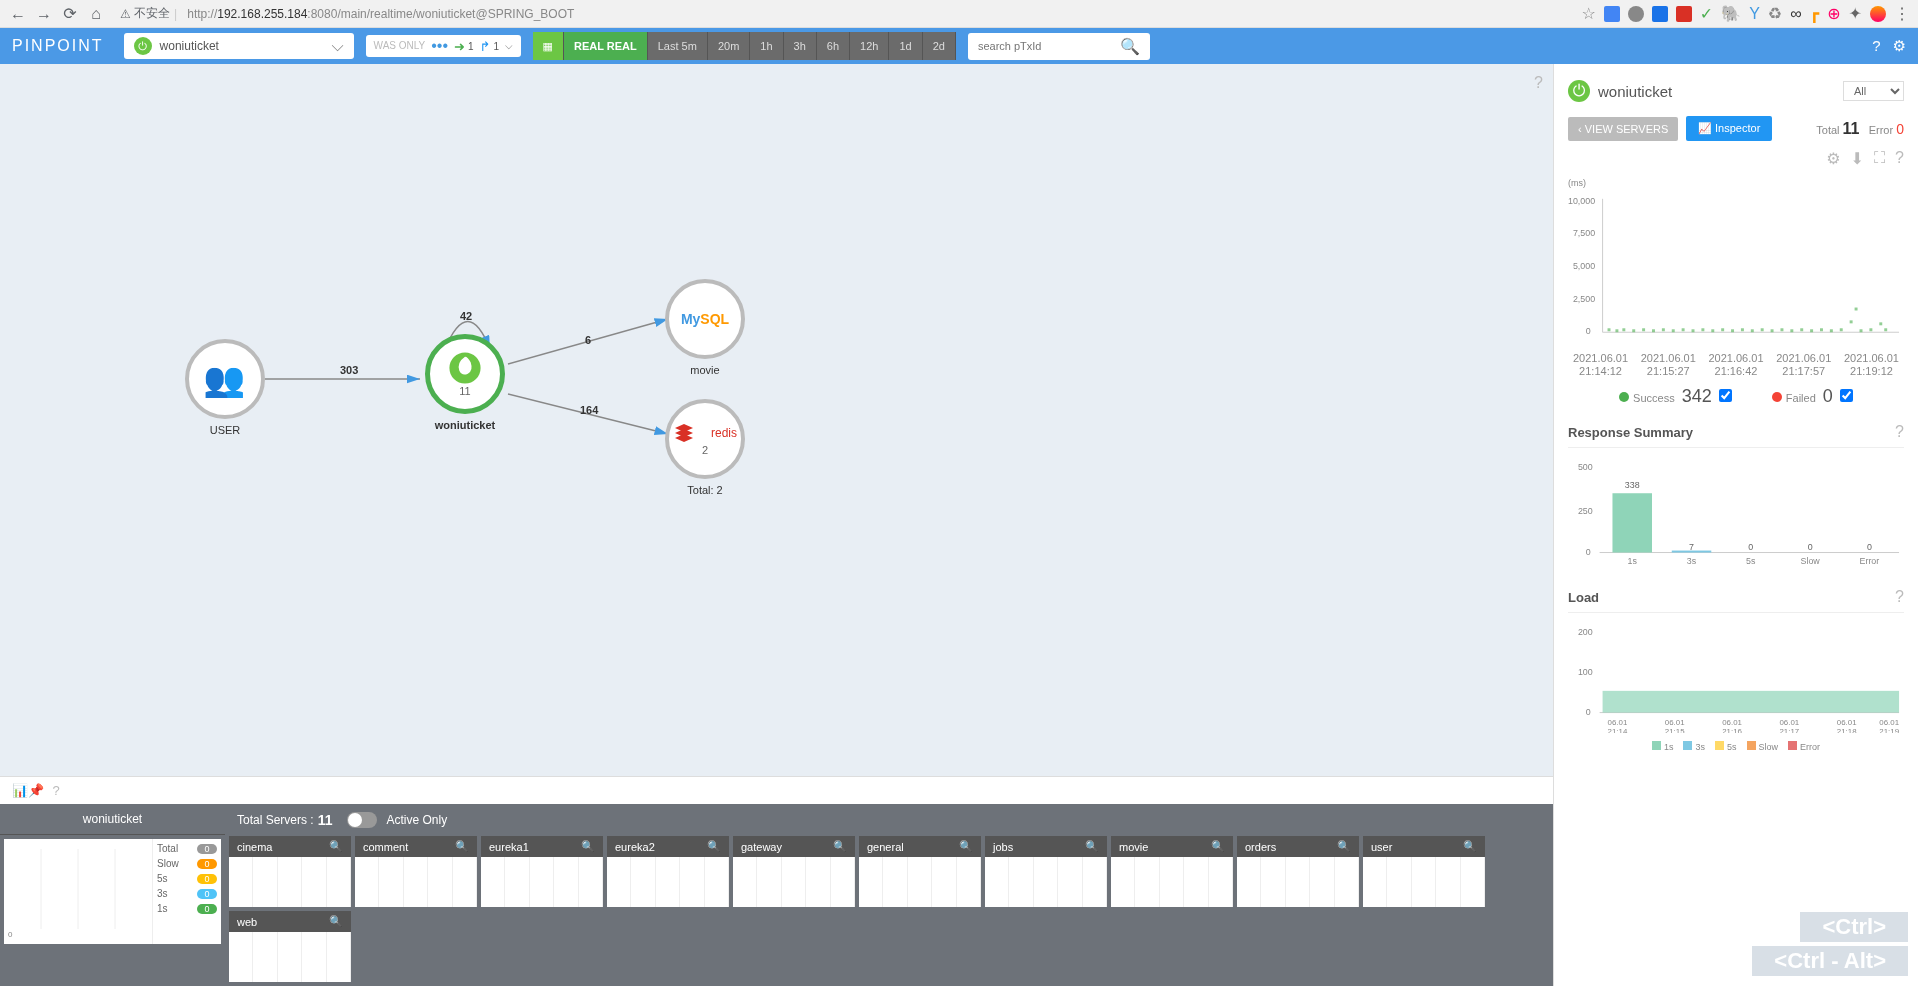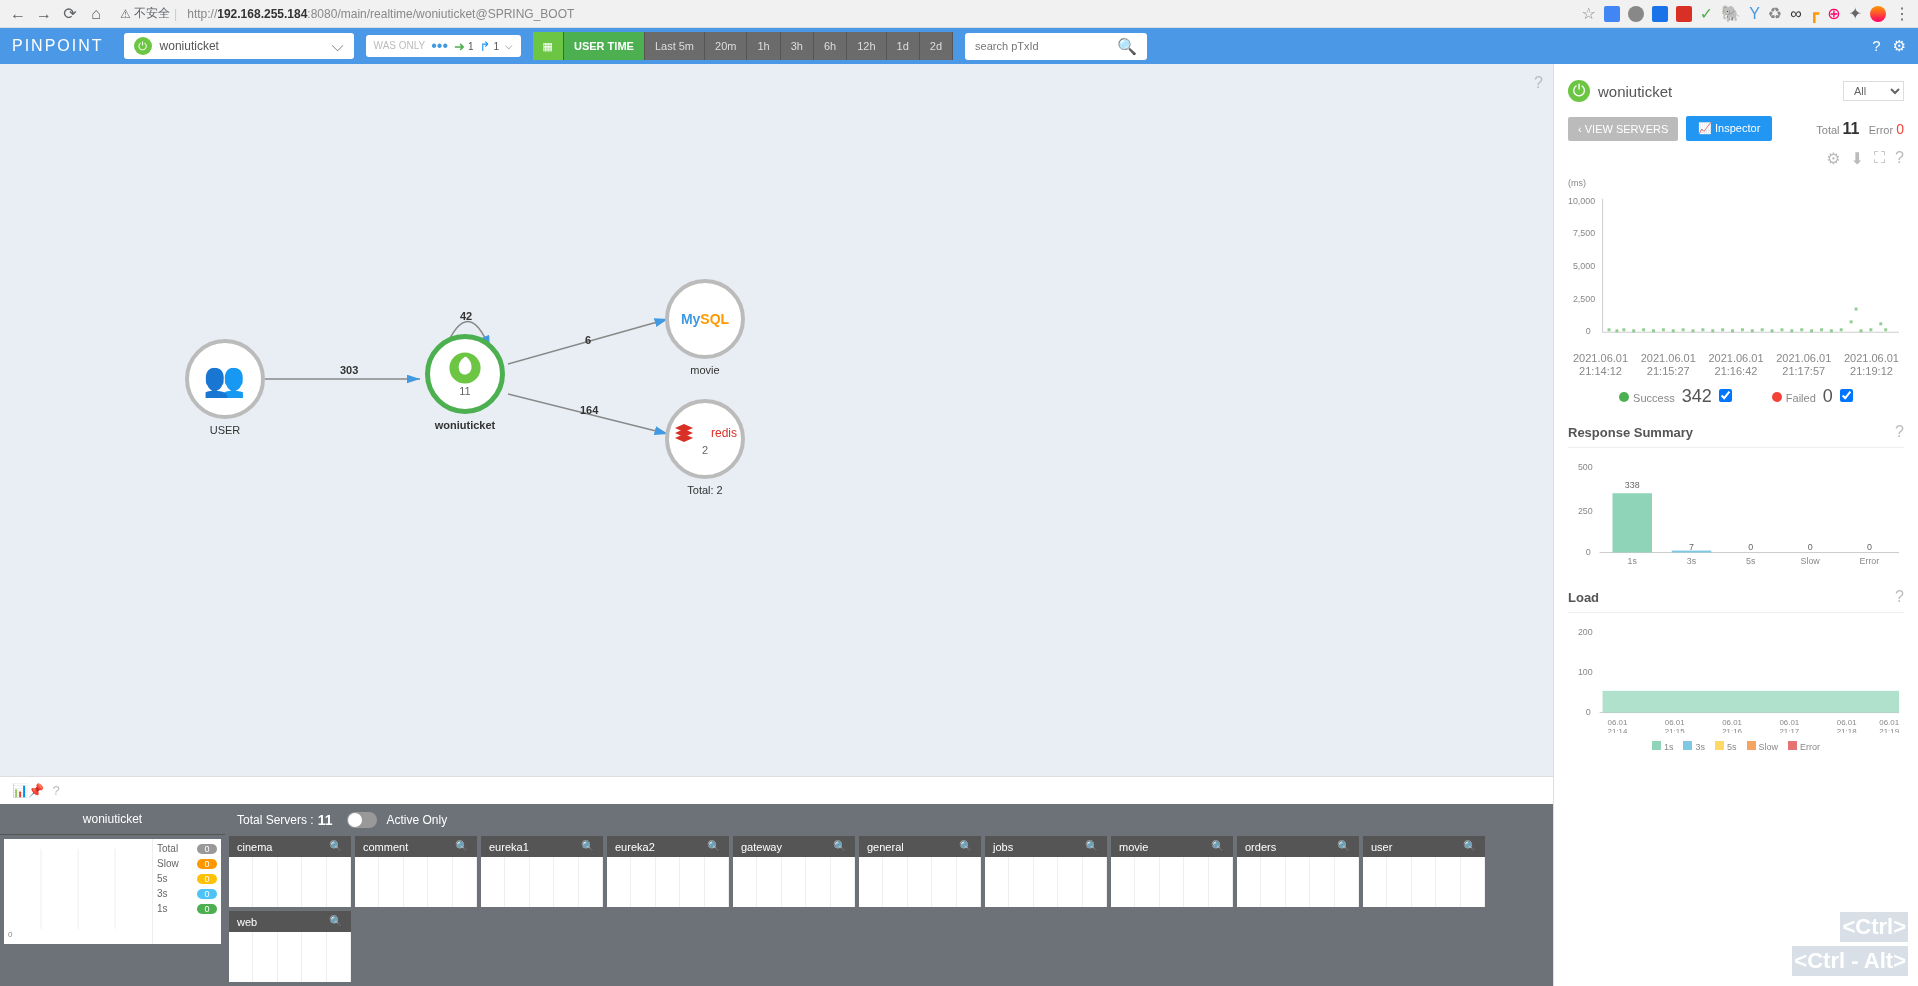--- a/index.html
+++ b/index.html
@@ -10,7 +10,7 @@
     .browser-bar .nav-icon { width: 20px; height: 20px; display: flex; align-items: center; justify-content: center; color: #5f6368; cursor: pointer; margin-right: 6px; }
     .browser-bar .security { display: flex; align-items: center; color: #5f6368; font-size: 12px; margin-left: 8px; }
     .browser-bar .url { color: #888; font-size: 12px; margin-left: 6px; }
-    .browser-bar .url .dark { color: #333; font-weight: bold; }
+    .browser-bar .url .dark { color: #333; }
     .browser-bar .right-icons { margin-left: auto; display: flex; gap: 8px; align-items: center; }
     .browser-bar .ext-icon { width: 16px; height: 16px; border-radius: 2px; }
     

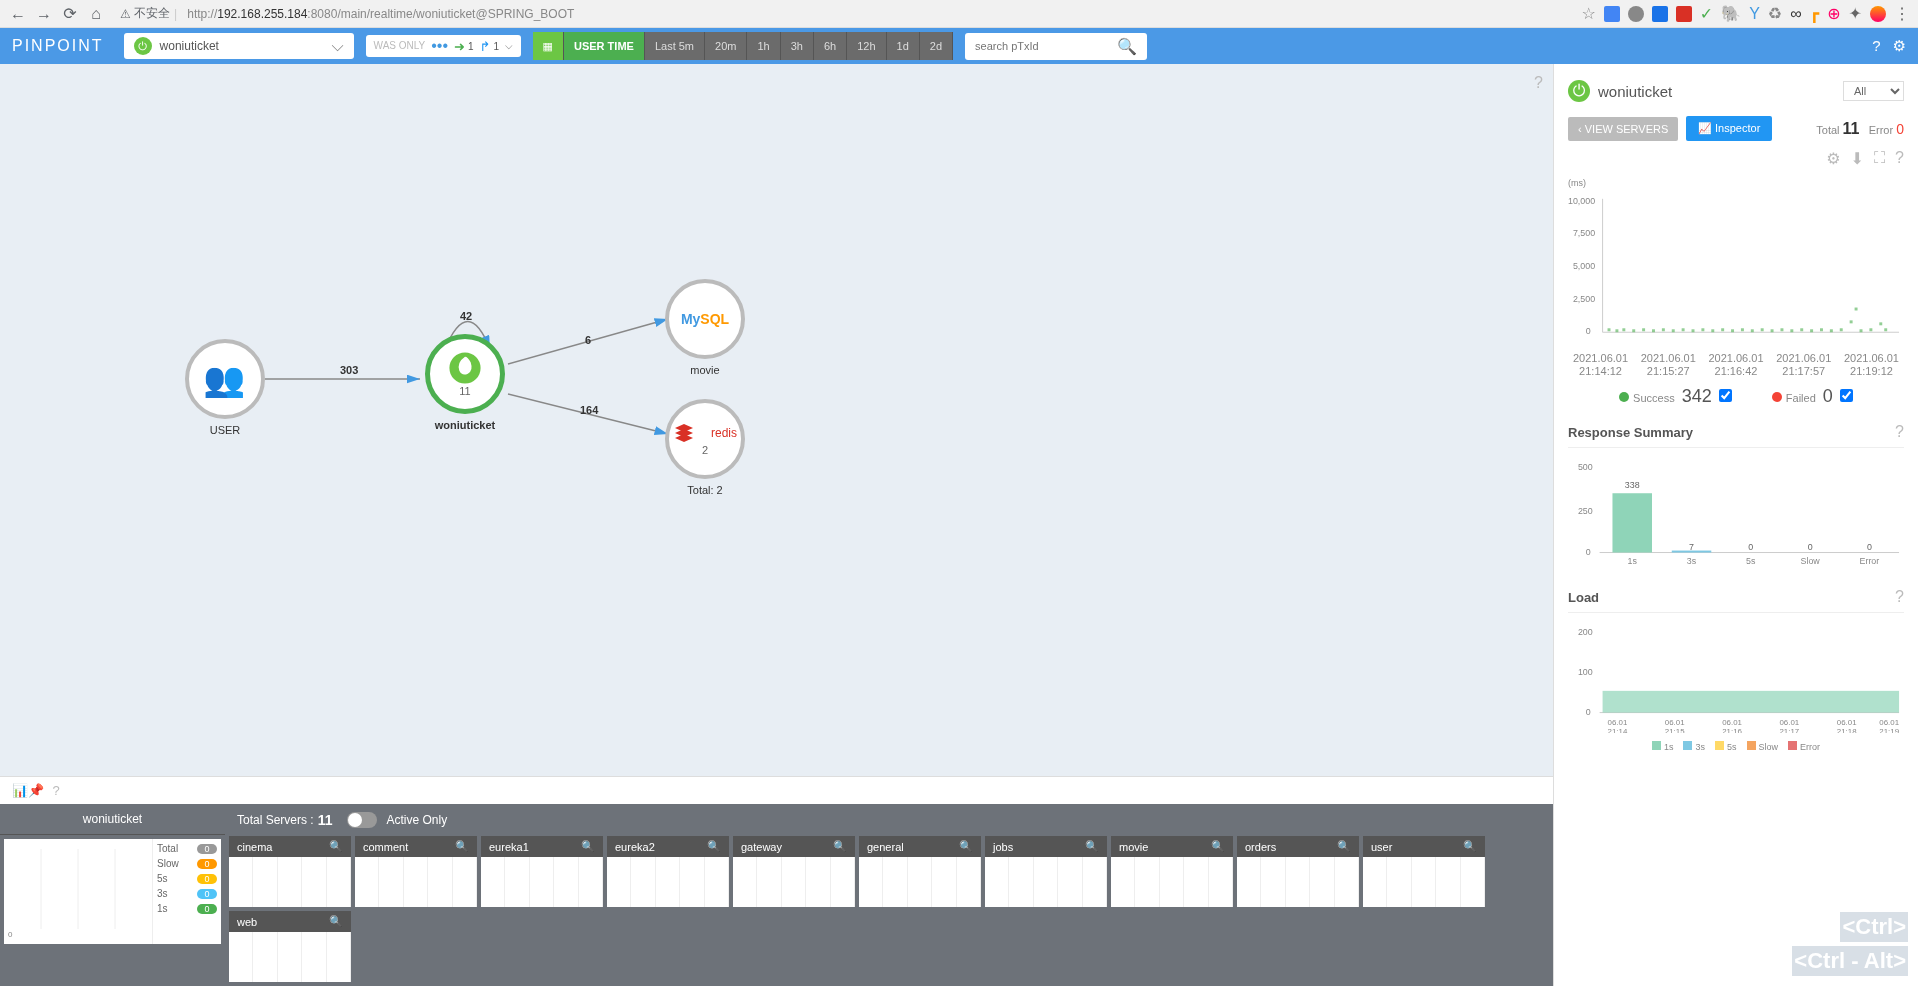--- a/index.html
+++ b/index.html
@@ -178,7 +178,7 @@
   </div>
   <div class="time-range">
     <div class="time-btn cal">▦</div>
-    <div class="time-btn rt">USER TIME</div>
+    <div class="time-btn rt">REAL REAL</div>
     <div class="time-btn">Last 5m</div>
     <div class="time-btn">20m</div>
     <div class="time-btn">1h</div>

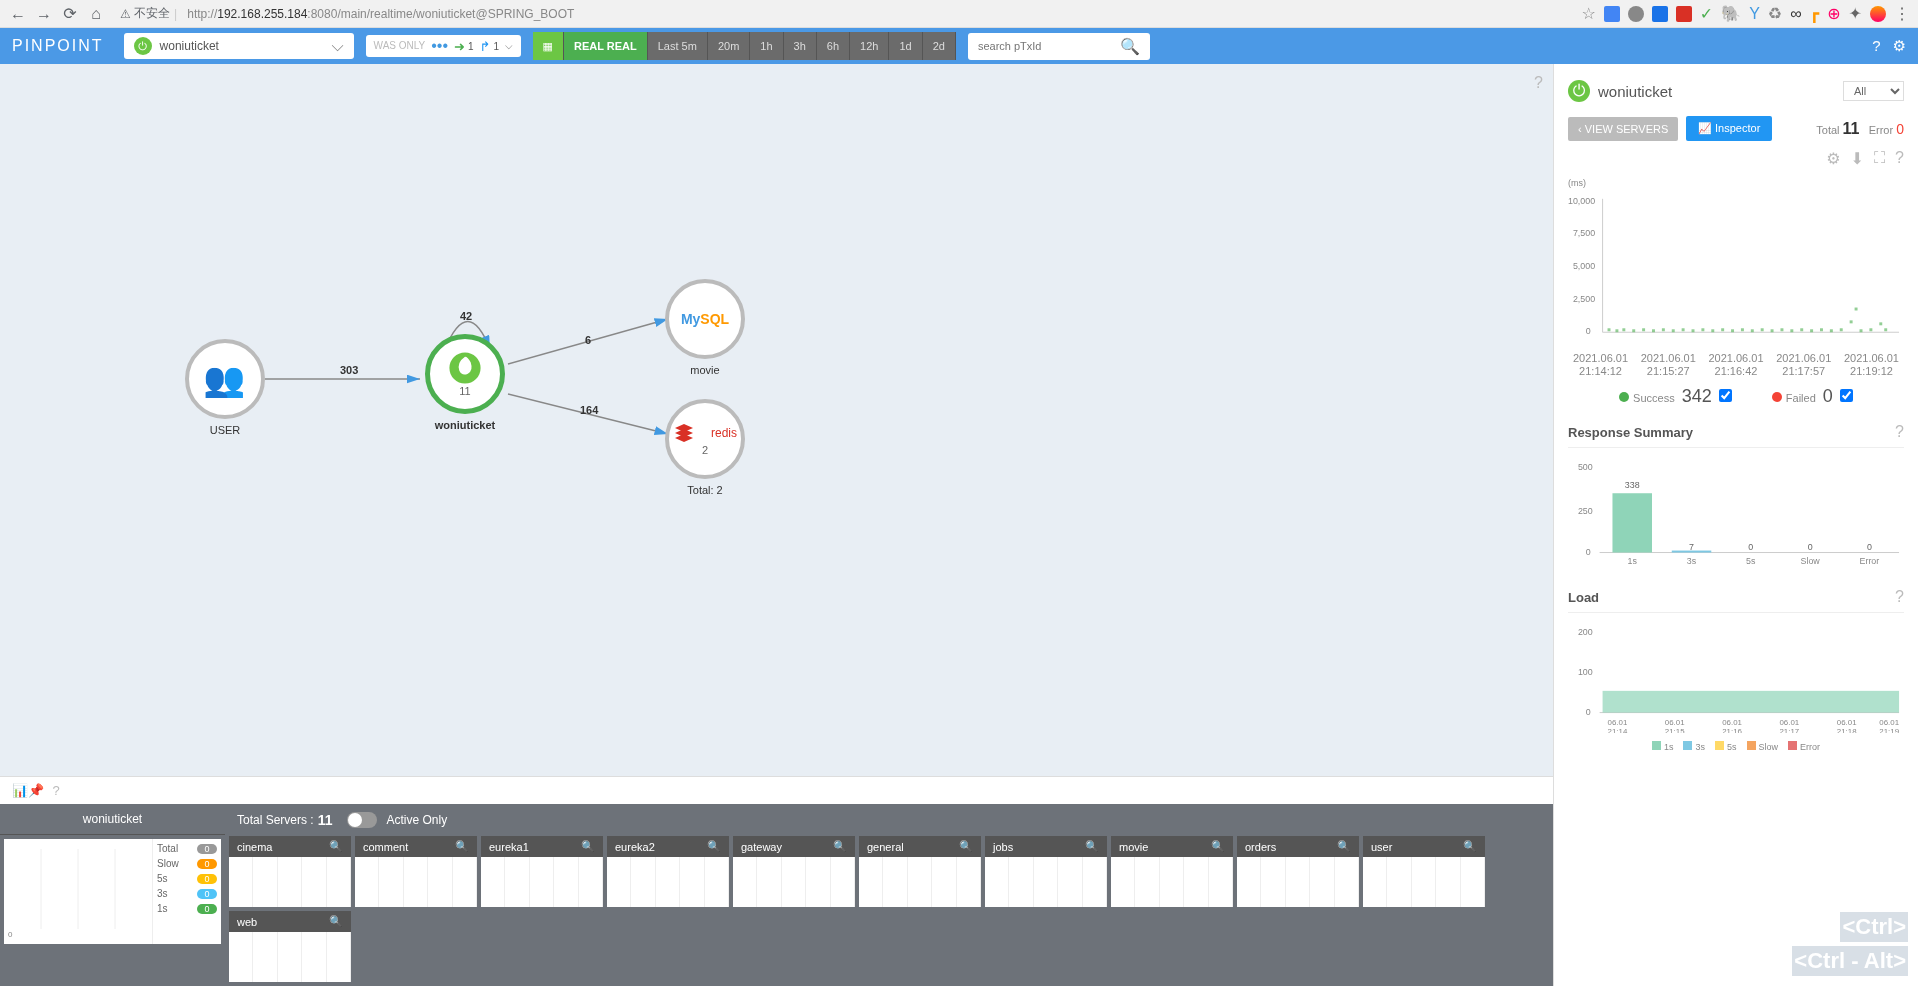--- a/index.html
+++ b/index.html
@@ -119,7 +119,7 @@
     
     
     .watermark { position: absolute; bottom: 10px; right: 10px; text-align: right; }
-    .watermark div { background: rgba(200,210,220,0.7); color: #fff; font-size: 22px; font-weight: bold; padding: 2px 2px; margin-top: 4px; display: inline-block; text-align: center; }
+    .watermark div { background: rgba(200,210,220,0.7); color: #fff; font-size: 22px; font-weight: bold; padding: 2px 22px; margin-top: 4px; display: inline-block; text-align: center; }
   </style>
 </head>
 <body>

